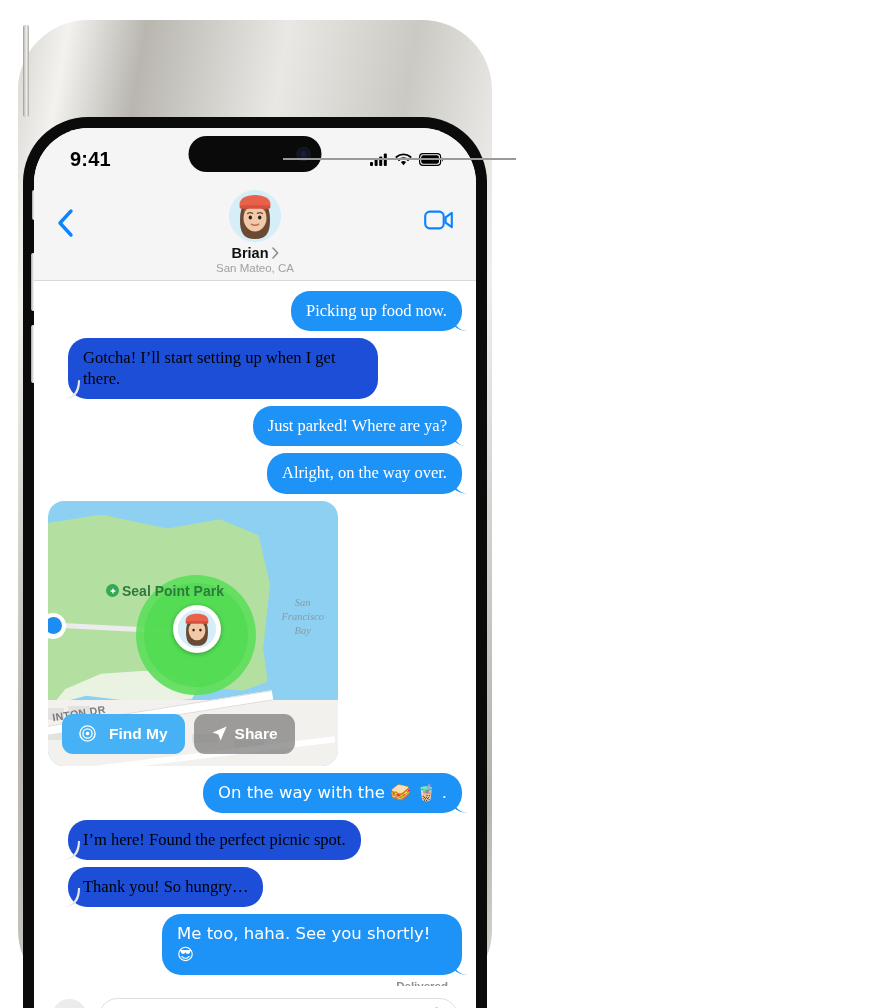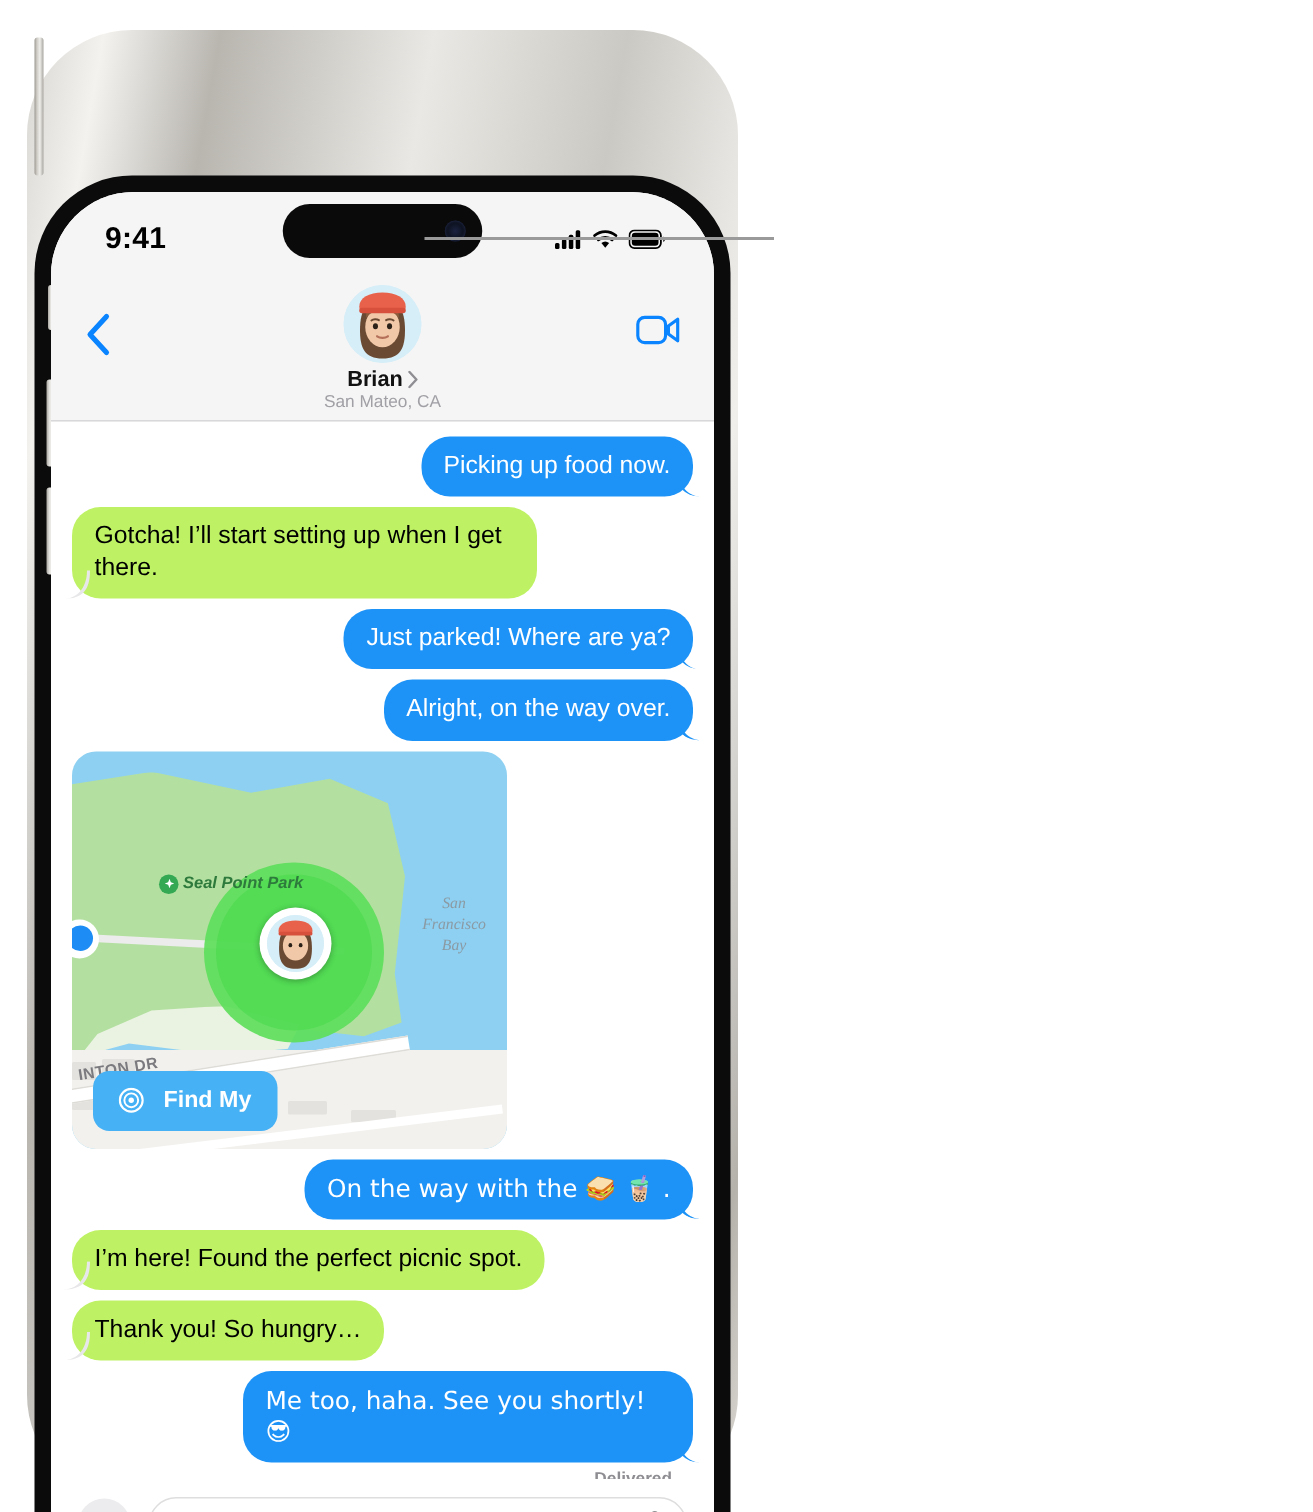--- a/index.html
+++ b/index.html
@@ -97,6 +97,7 @@
     border-radius: 19px;
     font-size: 16.5px;
     line-height: 1.28;
+    font-family: Liberation Serif, serif;
   }
   .bubble.out { background: #1e93f7; color: #fff; border-bottom-right-radius: 19px; }
   .bubble.in  { background: #bef264; color: #000; }

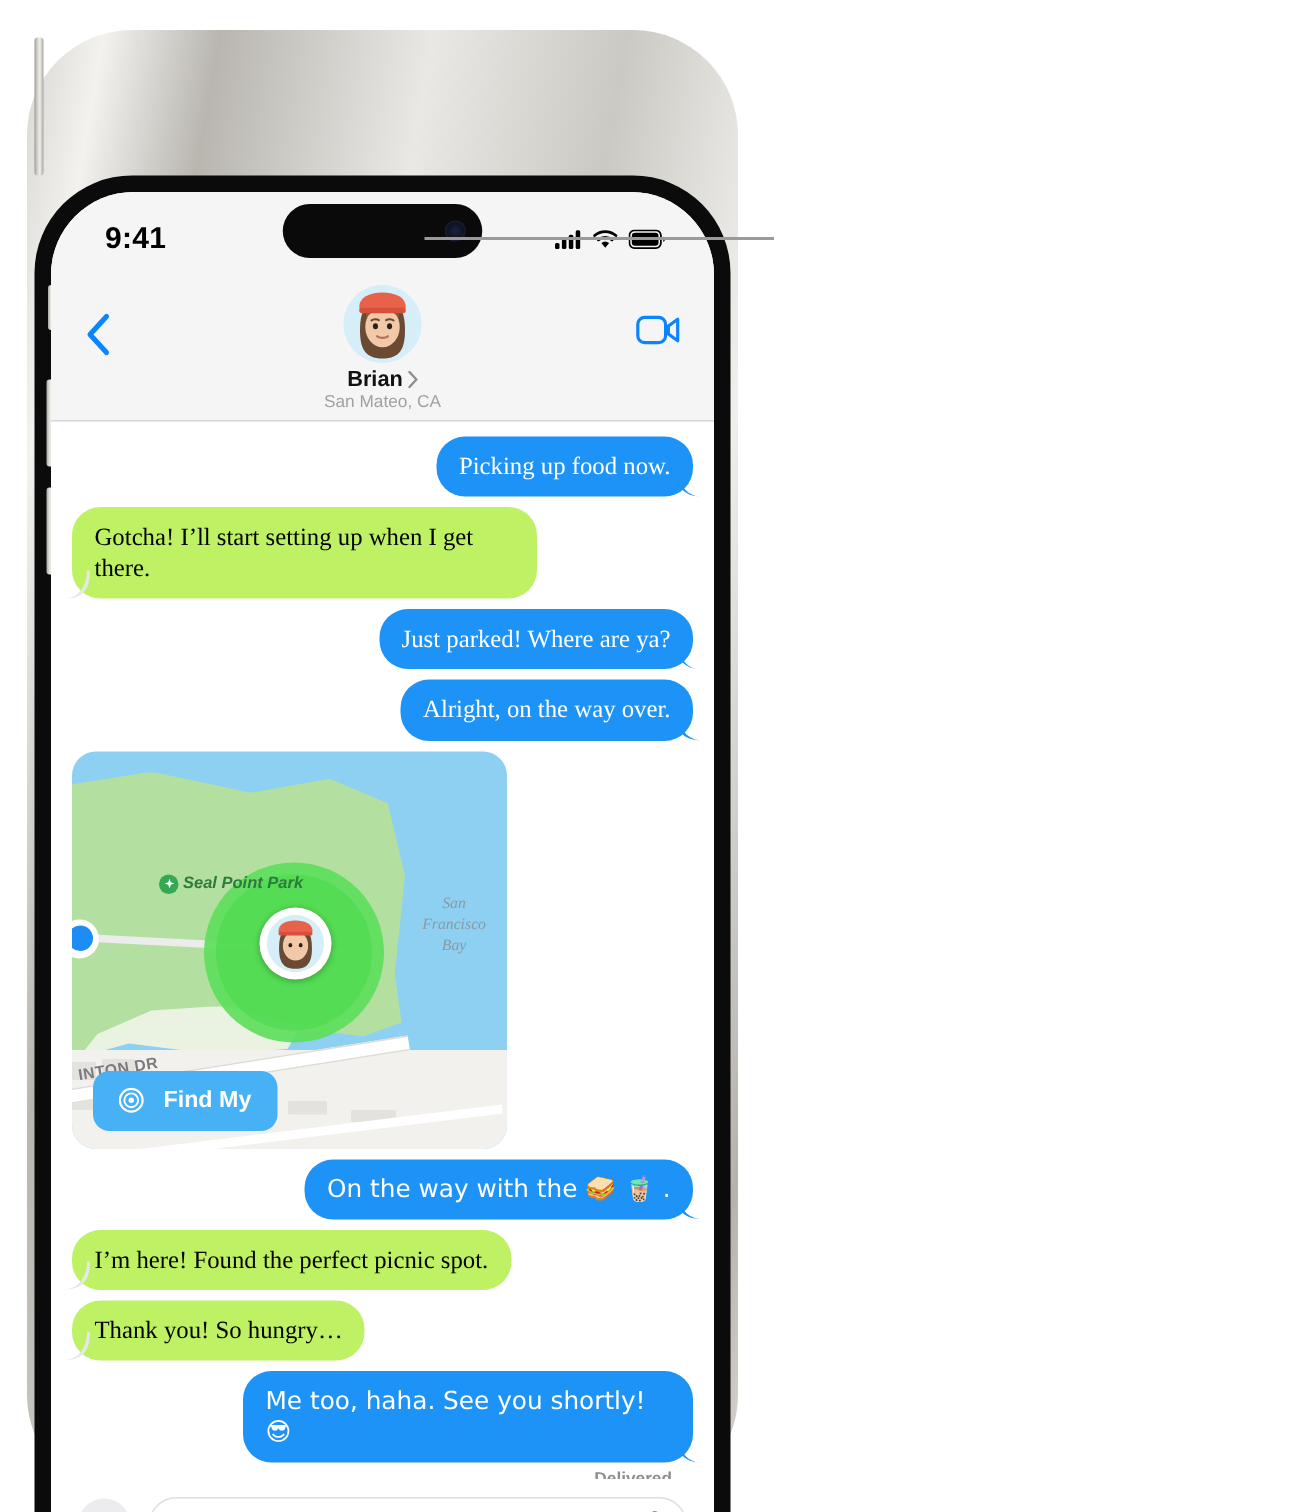--- a/index.html
+++ b/index.html
@@ -100,7 +100,7 @@
     font-family: Liberation Serif, serif;
   }
   .bubble.out { background: #1e93f7; color: #fff; border-bottom-right-radius: 19px; }
-  .bubble.in  { background: #bef264; color: #000; }
+  .bubble.in  { background: #1d4ed8; color: #000; margin-left: 20px; }
   .bubble.out::after {
     content: ""; position: absolute; right: -6px; bottom: 0;
     width: 18px; height: 19px;

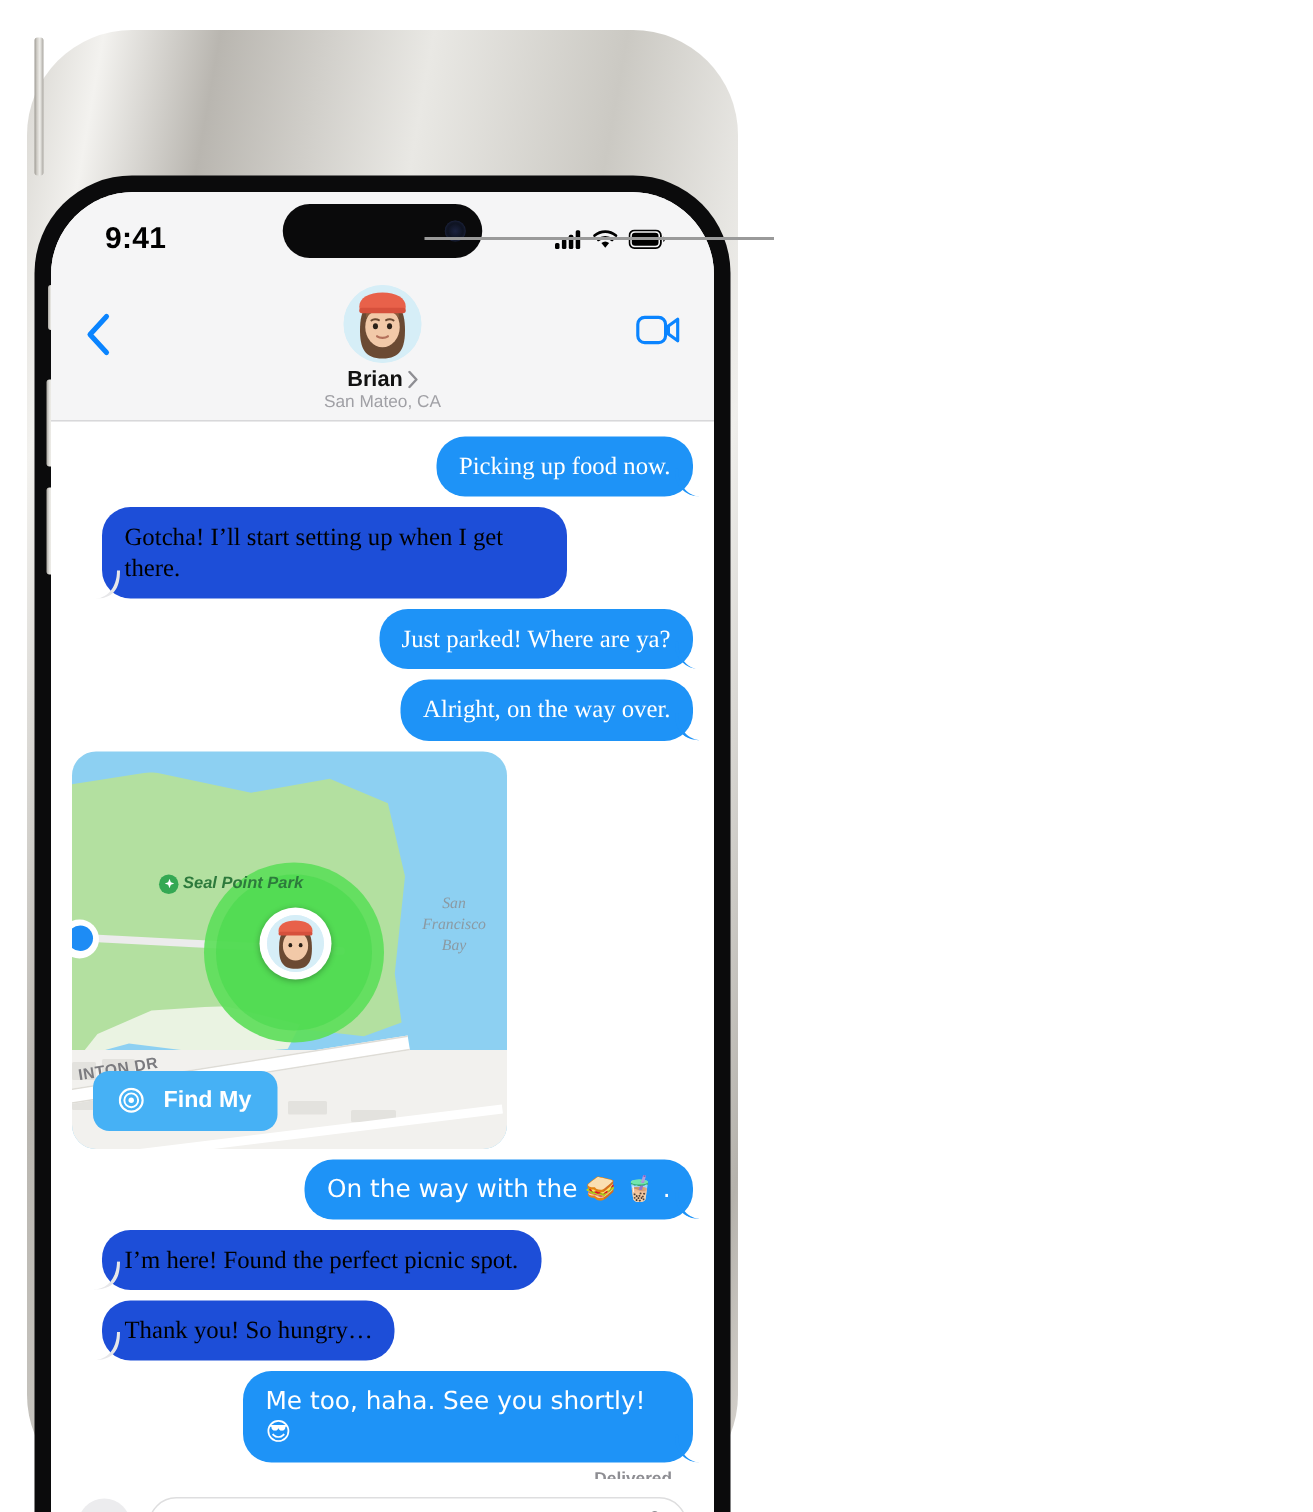--- a/index.html
+++ b/index.html
@@ -183,7 +183,7 @@
   .park-chip { position: absolute; left: 58px; top: 82px; display: flex; align-items: center; gap: 3px; }
   .park-dot { width: 13px; height: 13px; border-radius: 50%; background: #34a853;
               display: flex; align-items: center; justify-content: center; }
-  .park-name { font-size: 11px; font-weight: 700; color: #2d7a3c; white-space: nowrap; font-style: italic; }
+  .park-name { font-size: 14px; font-weight: 700; color: #2d7a3c; white-space: nowrap; }
   .blue-dot {
     position: absolute; left: -8px; top: 112px; width: 26px; height: 26px; border-radius: 50%;
     background: #fff; display:flex; align-items:center; justify-content:center;

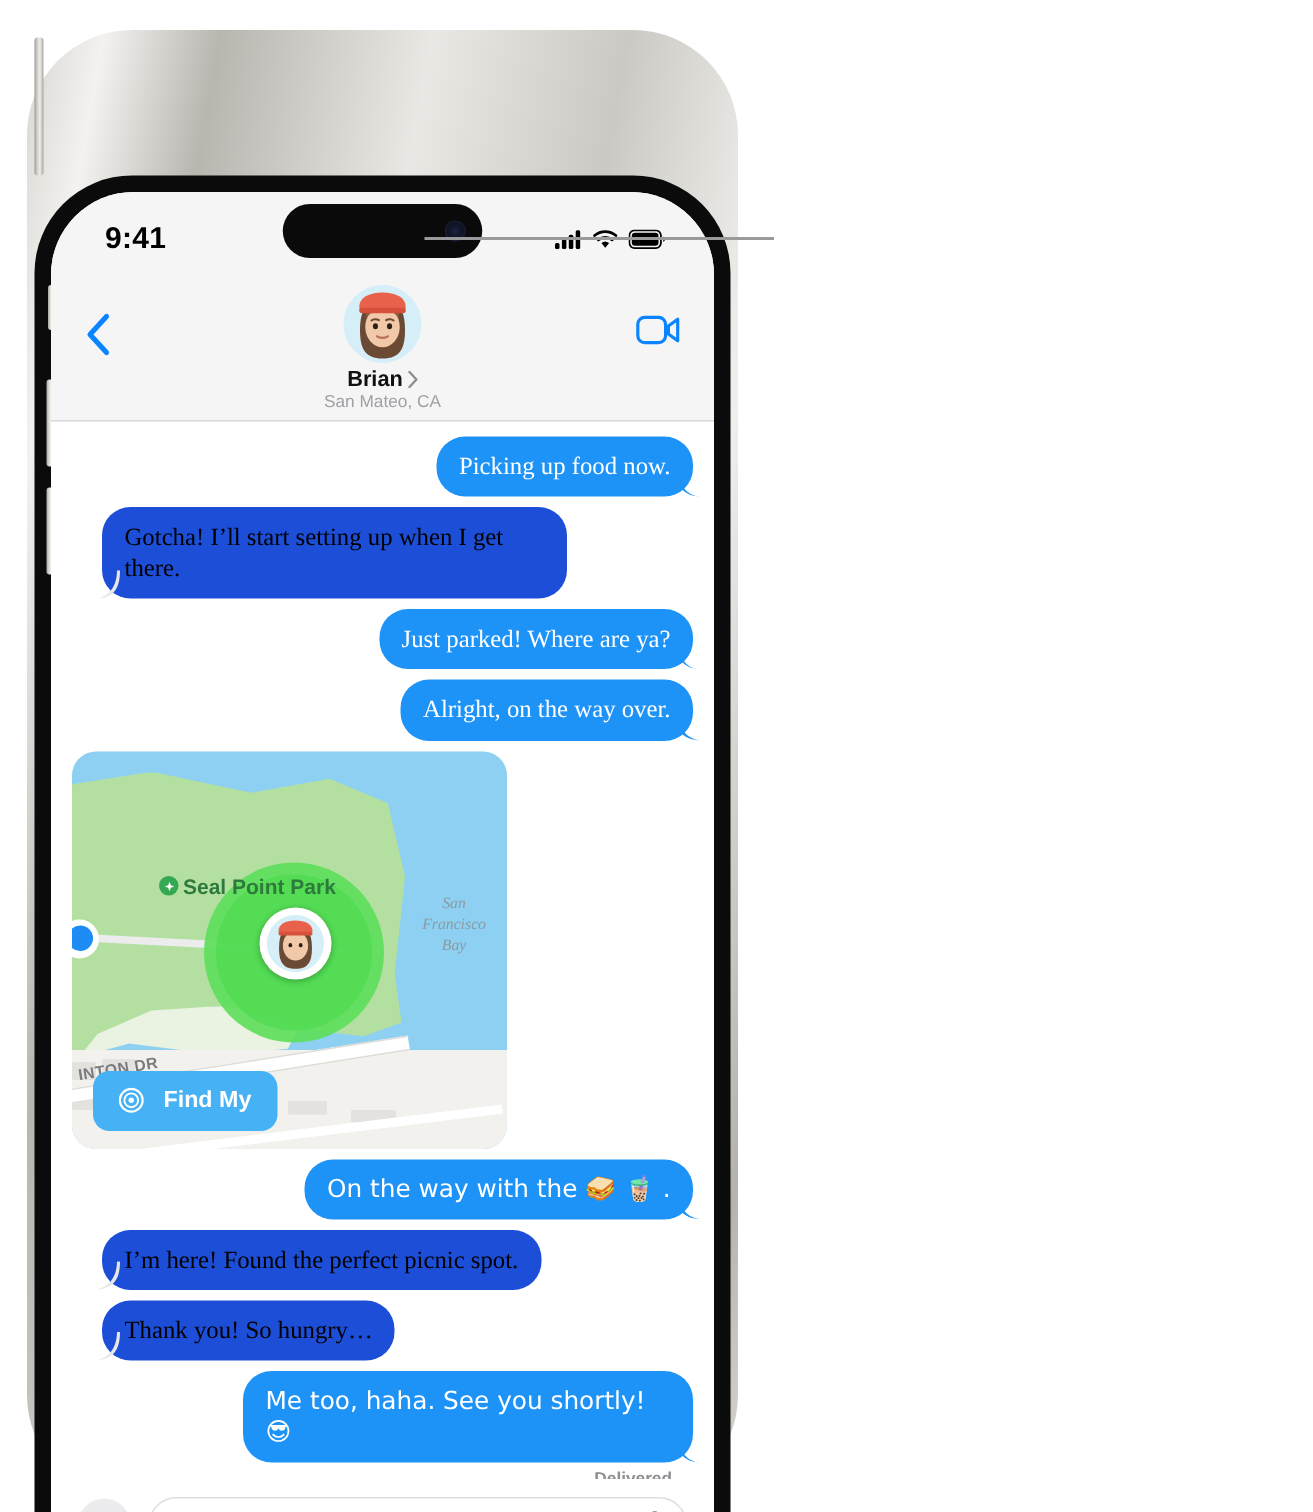--- a/index.html
+++ b/index.html
@@ -386,6 +386,12 @@
                     </svg>
                     <span>Find My</span>
                   </div>
+                  <div class="map-btn share">
+                    <svg width="17" height="17" viewBox="0 0 17 17">
+                      <path d="M15.6 1.4 L1.6 7.4 L7.4 9.6 L9.6 15.4 Z" fill="#fff"></path>
+                    </svg>
+                    <span>Share</span>
+                  </div>
                 </div>
               </div>
             </div>

